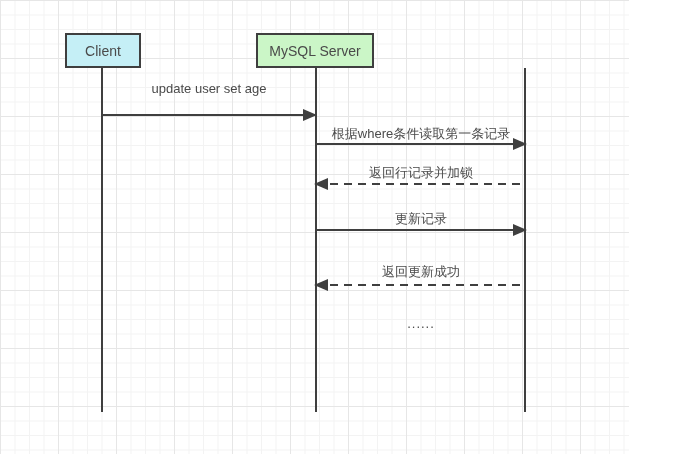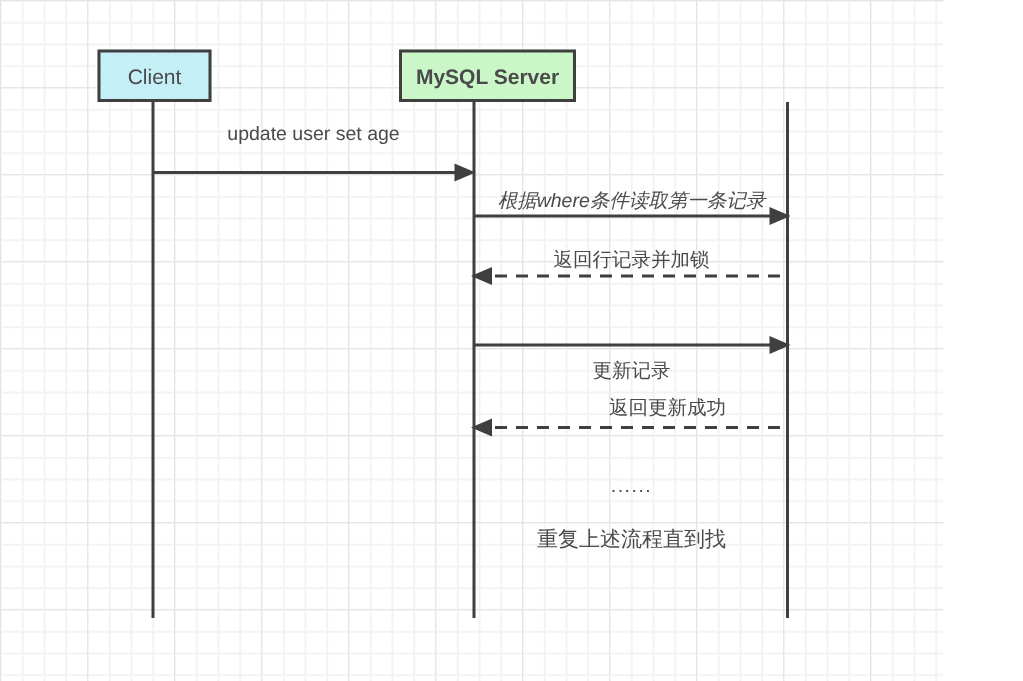--- a/index.html
+++ b/index.html
@@ -24,7 +24,7 @@
     font-size:14px; color:#4a4a4a;
   }
   .actor-client  { left:65px;  width:76px;  background:#c5eff6; }
-  .actor-mysql   { left:266px; width:118px; background:#cbf6c7;font-weight:bold; }
+  .actor-mysql   { left:256px; width:118px; background:#cbf6c7; }
   .actor-innodb  { left:468px; width:117px; background:#fbc9c9; }
 
   .lifeline {

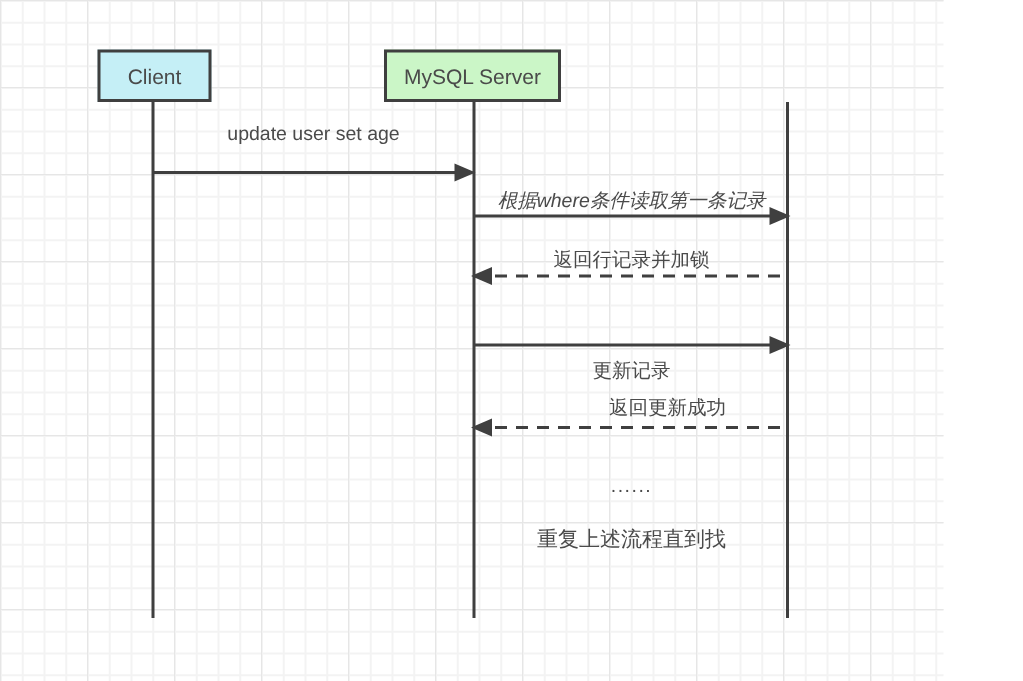--- a/index.html
+++ b/index.html
@@ -81,7 +81,7 @@
     <div class="head right"></div>
   </div>
 
-  <div class="msg-label" style="left:421px; top:126px;font-style:italic;">根据where条件读取第一条记录</div>
+  <div class="msg-label" style="left:421px; top:126px;">根据where条件读取第一条记录</div>
   <div class="msg-line" style="left:316px; top:143px; width:209px;">
     <div class="head right"></div>
   </div>

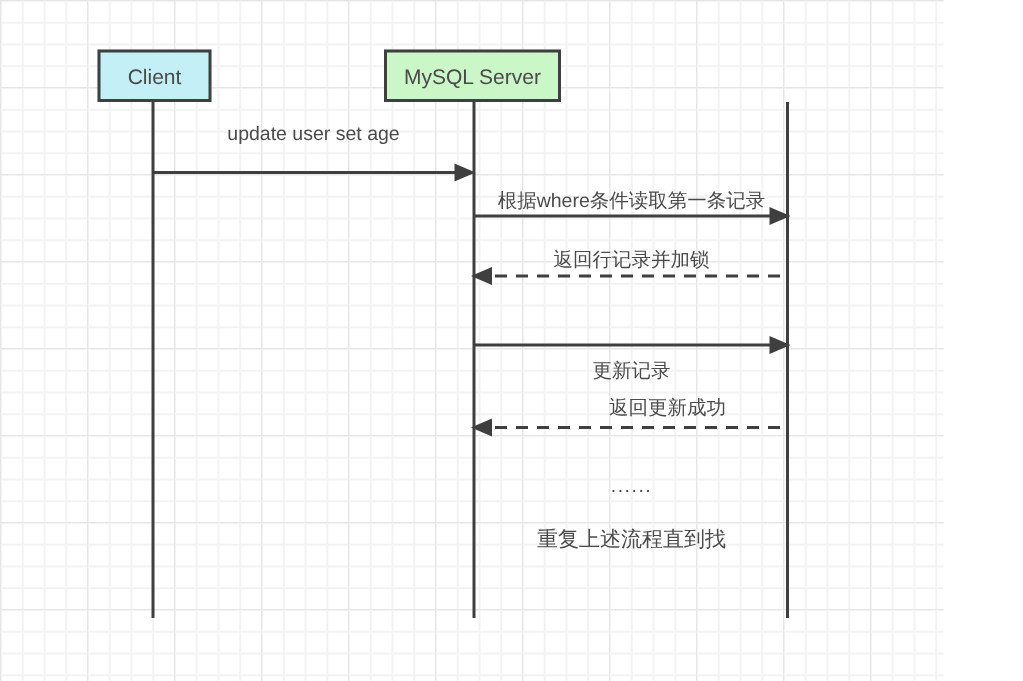--- a/index.html
+++ b/index.html
@@ -91,7 +91,7 @@
     <div class="head left"></div>
   </div>
 
-  <div class="msg-label" style="left:421px; top:211px;margin-top:28px;">更新记录</div>
+  <div class="msg-label" style="left:421px; top:211px;">更新记录</div>
   <div class="msg-line" style="left:316px; top:229px; width:209px;">
     <div class="head right"></div>
   </div>

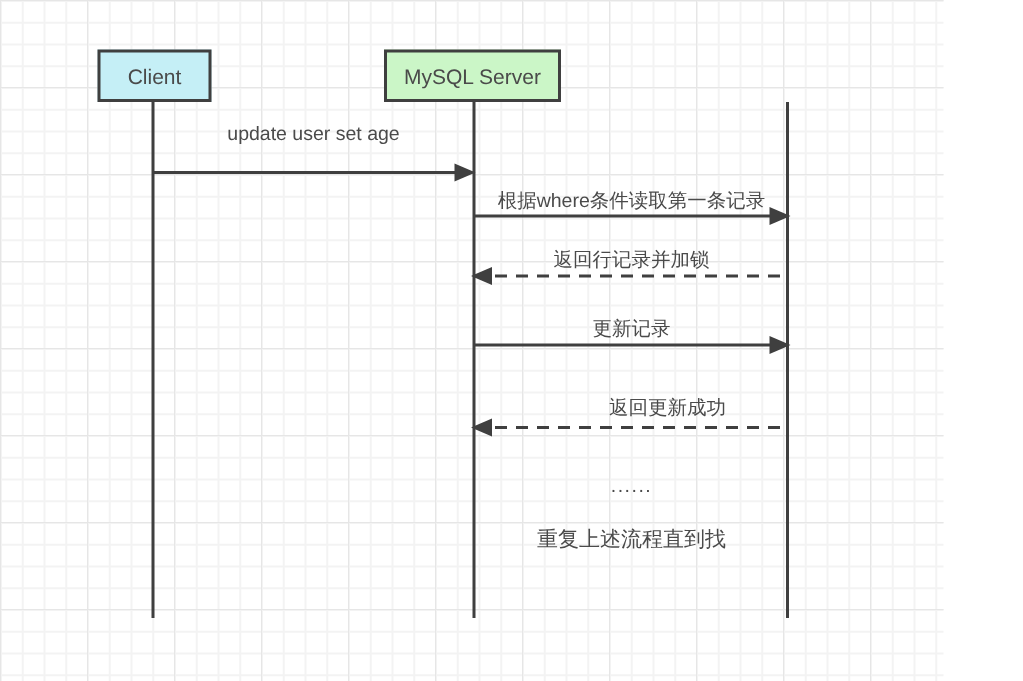--- a/index.html
+++ b/index.html
@@ -96,7 +96,7 @@
     <div class="head right"></div>
   </div>
 
-  <div class="msg-label" style="left:421px; top:264px;margin-left:24px;">返回更新成功</div>
+  <div class="msg-label" style="left:421px; top:264px;">返回更新成功</div>
   <div class="msg-line dashed" style="left:316px; top:284px; width:209px;">
     <div class="head left"></div>
   </div>

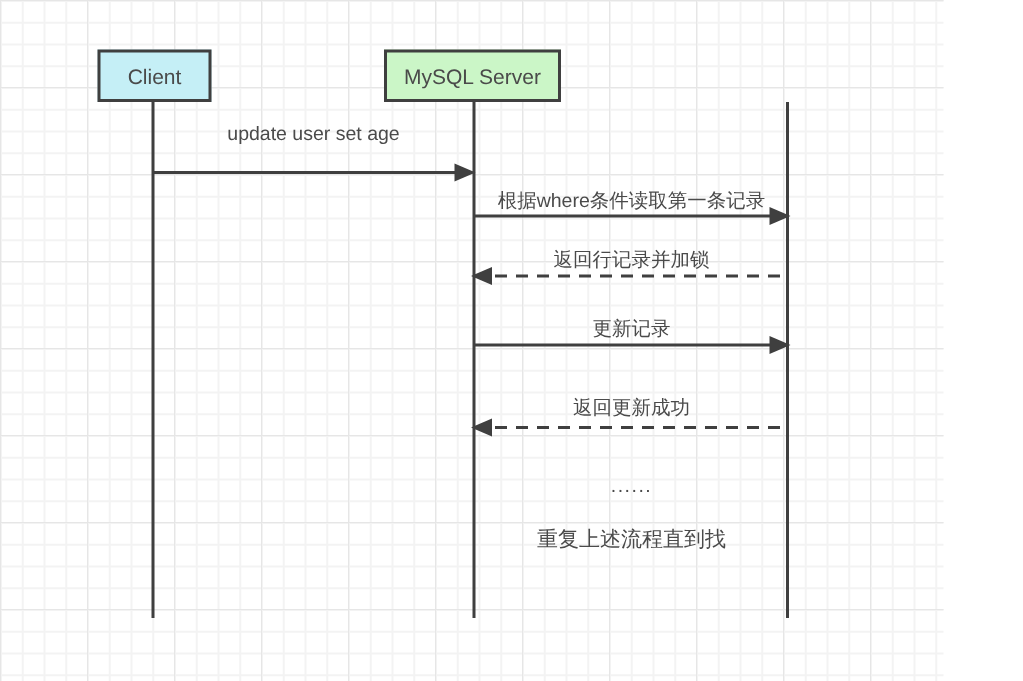--- a/index.html
+++ b/index.html
@@ -104,7 +104,6 @@
   <div class="msg-label" style="left:421px; top:316px; letter-spacing:1px;">......</div>
 
   <div class="note-label" style="left:421px; top:350px;">
-    <div>重复上述流程直到找</div>
   </div>
 
 </div>

